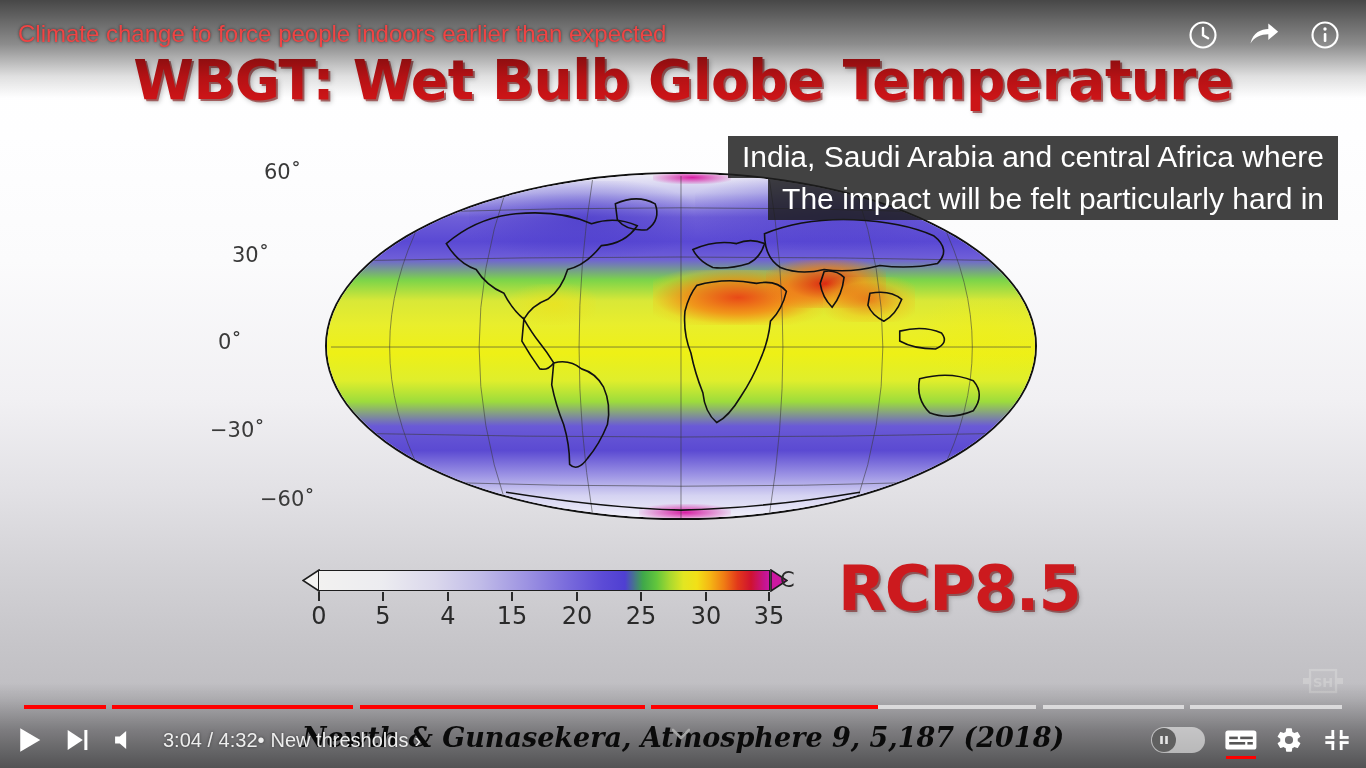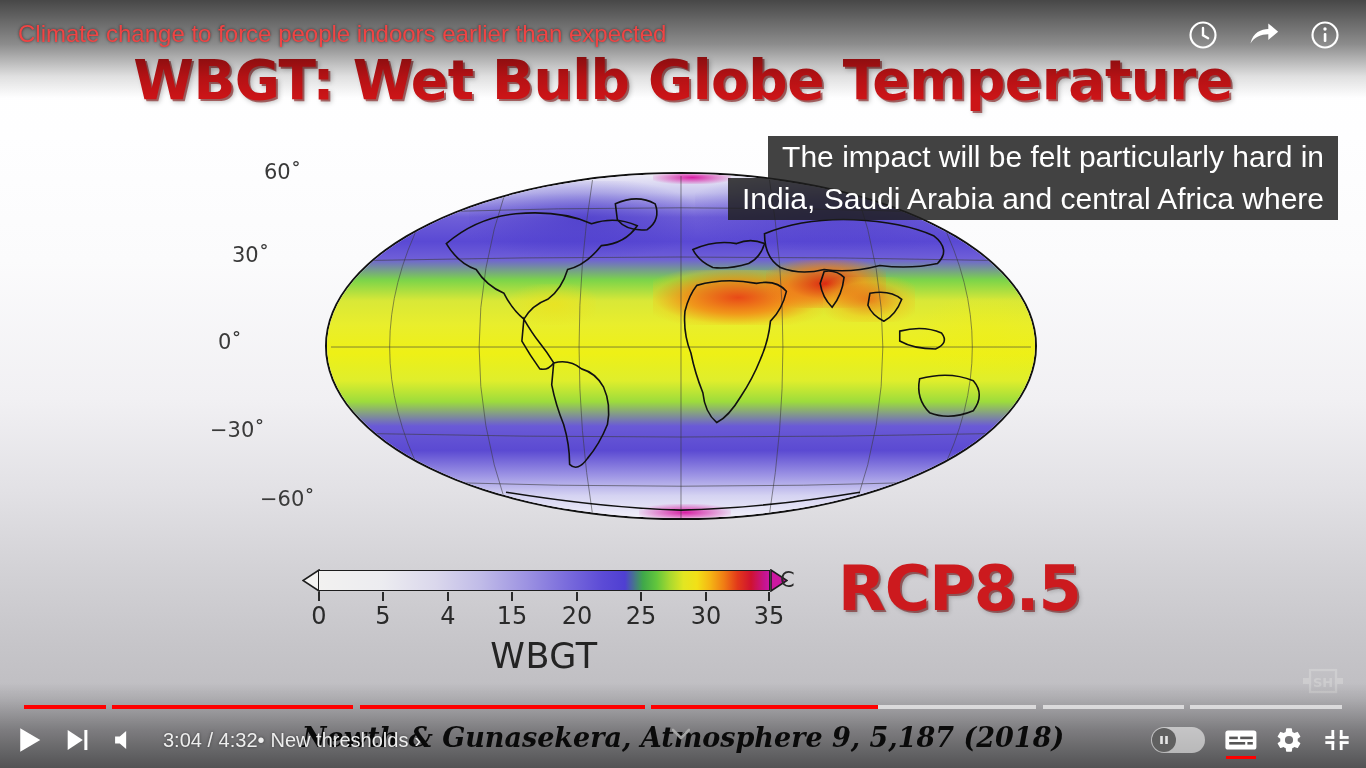--- a/index.html
+++ b/index.html
@@ -538,8 +538,8 @@
   </div>
 
   <div id="caption-box">
+    <div class="caption-line">India, Saudi Arabia and central Africa where</div>
     <div class="caption-line">The impact will be felt particularly hard in</div>
-    <div class="caption-line">India, Saudi Arabia and central Africa where</div>
   </div>
 
   <svg id="chapter-expand-chevron" viewBox="0 0 18 12">

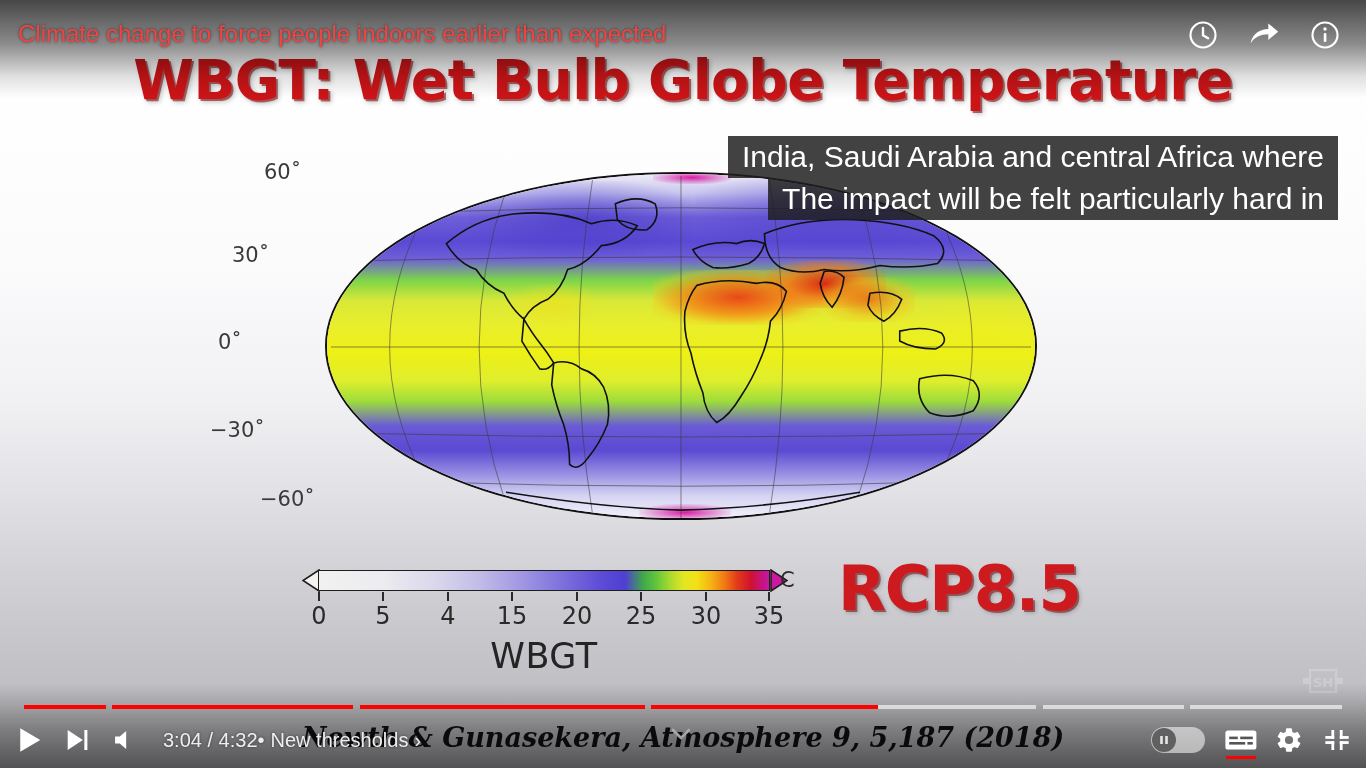--- a/index.html
+++ b/index.html
@@ -499,7 +499,6 @@
         <div class="tick-label" style="left:451px;">35</div>
       </div>
 
-      <div id="cbar-title">WBGT</div>
     </div>
 
     <div id="citation">Newth &amp; Gunasekera, Atmosphere 9, 5,187 (2018)</div>

